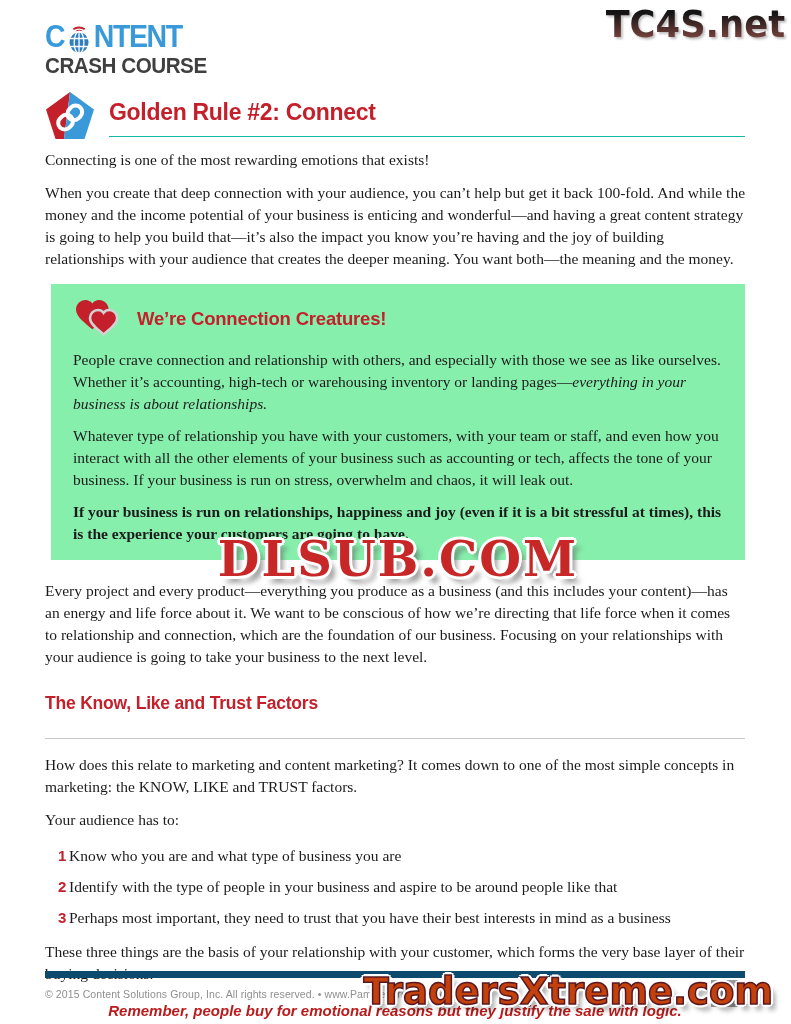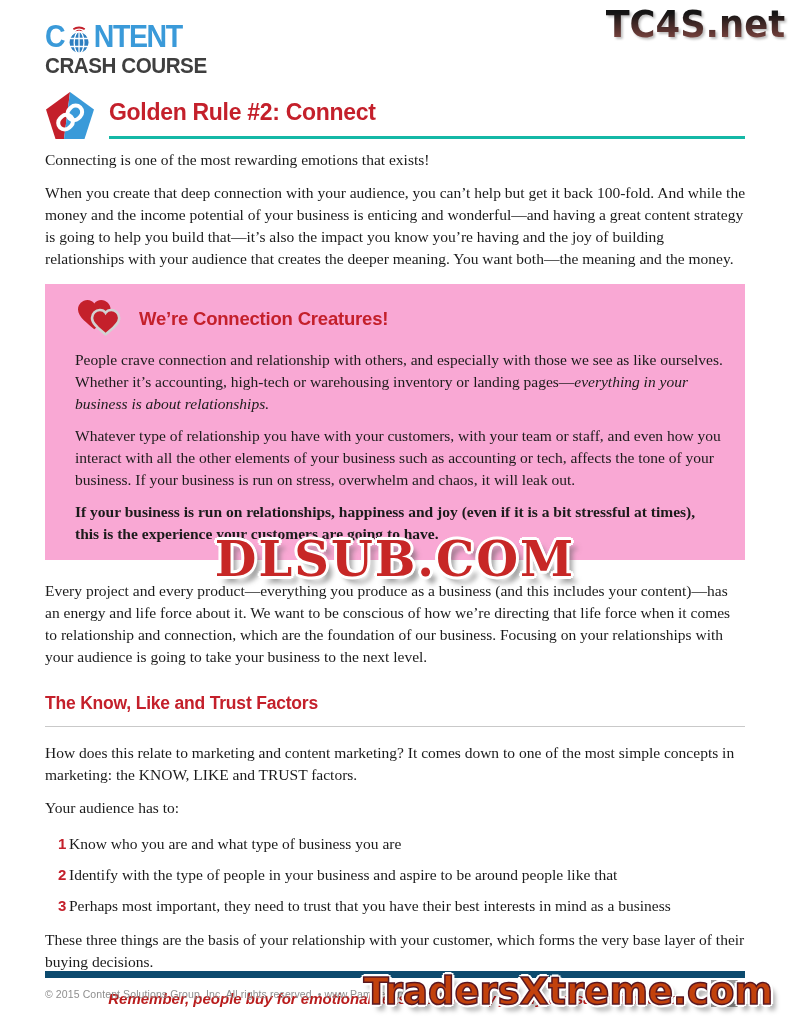--- a/index.html
+++ b/index.html
@@ -54,7 +54,7 @@
   .title-row { position:absolute; top:92px; left:45px; width:700px;
     display:flex; align-items:flex-start; }
   .rule-icon { width:50px; height:48px; flex:none; }
-  .title-block { flex:1; margin-left:14px; border-bottom:3px solid #14b8a6;
+  .title-block { flex:1; margin-left:14px; border-bottom:1px solid #14b8a6;
     padding:7px 0 10px 0; }
   .title-block h1 { font-family:"Liberation Sans", sans-serif; font-weight:bold;
     font-size:23px; color:#c4202b; letter-spacing:-0.3px; }

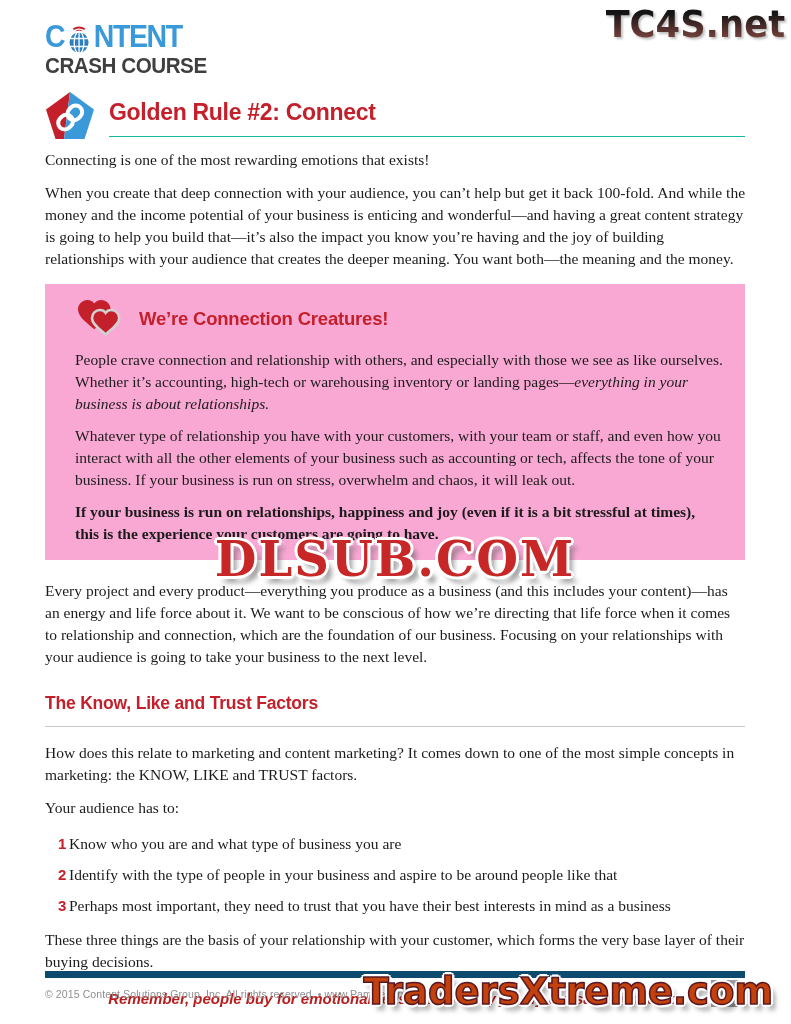--- a/index.html
+++ b/index.html
@@ -65,7 +65,7 @@
   .em-it { font-style:italic; }
 
   
-  .callout { background:#f9a8d4; margin:14px 0 20px 0; padding:15px 22px 13px 30px;
+  .callout { background:#86efac; margin:14px 0 20px 6px; padding:15px 22px 13px 22px;
     position:relative; }
   .callout-head { display:flex; align-items:center; margin-bottom:10px; }
   .hearts-icon { width:48px; height:40px; flex:none; margin-left:2px; }

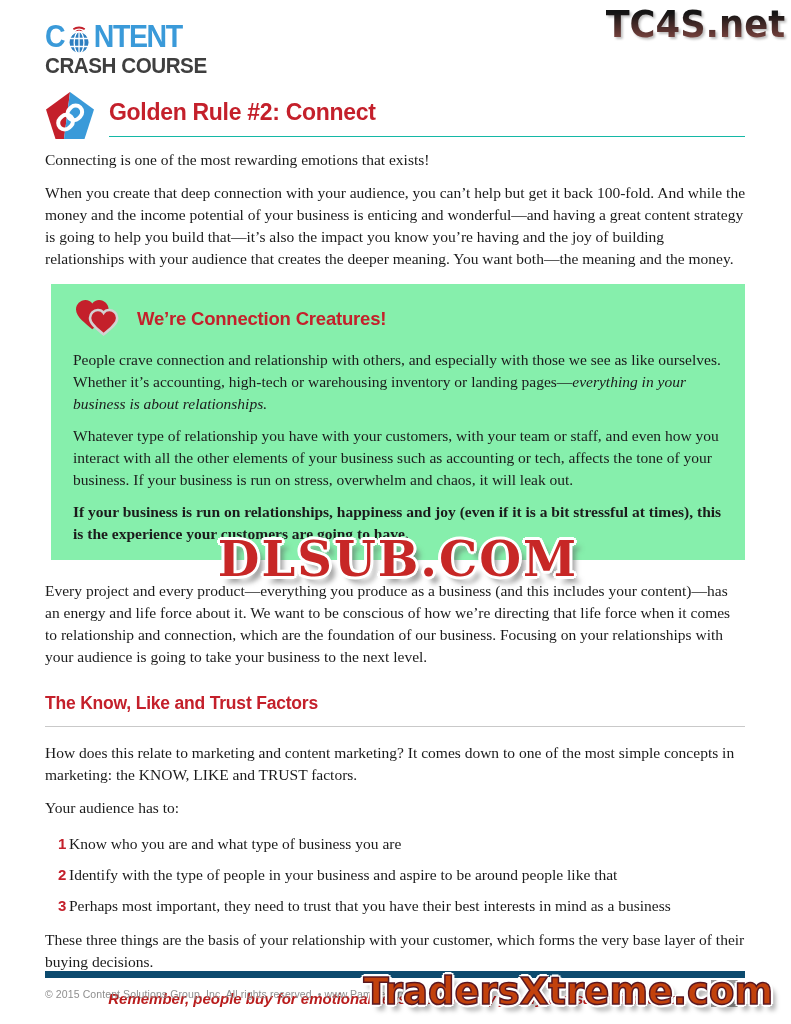--- a/index.html
+++ b/index.html
@@ -76,7 +76,7 @@
 
   
   .section-heading { font-family:"Liberation Sans", sans-serif; font-weight:bold;
-    font-size:17.5px; color:#c4202b; margin-top:25px; padding-bottom:12px;
+    font-size:17.5px; color:#c4202b; margin-top:25px; padding-bottom:24px;
     border-bottom:1px solid #c9c9c9; margin-bottom:15px; letter-spacing:-0.2px; }
 
   .num-list { margin:14px 0 12px 0; }

